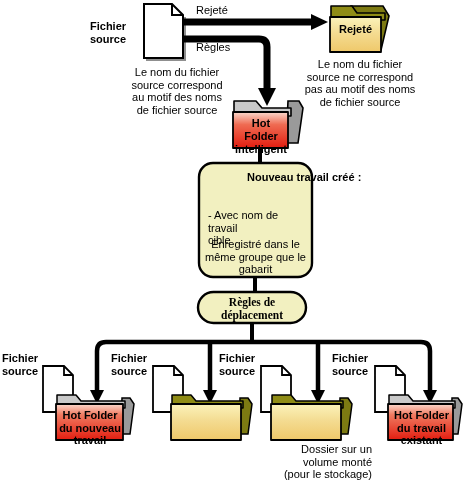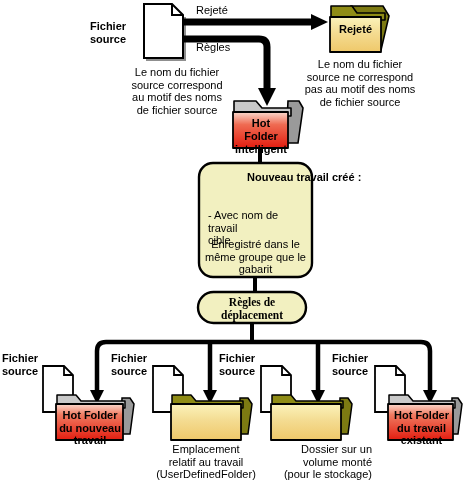--- a/index.html
+++ b/index.html
@@ -182,9 +182,6 @@
 du travail
 existant</div>
 
-  <div class="caption" style="left: 146px; top: 443px; width: 120px; white-space: pre-line;">Emplacement
-relatif au travail
-(UserDefinedFolder)</div>
   <div class="caption" style="left: 252px; top: 443px; width: 120px; white-space: pre-line; text-align: right;">Dossier sur un
 volume monté
 (pour le stockage)</div>

